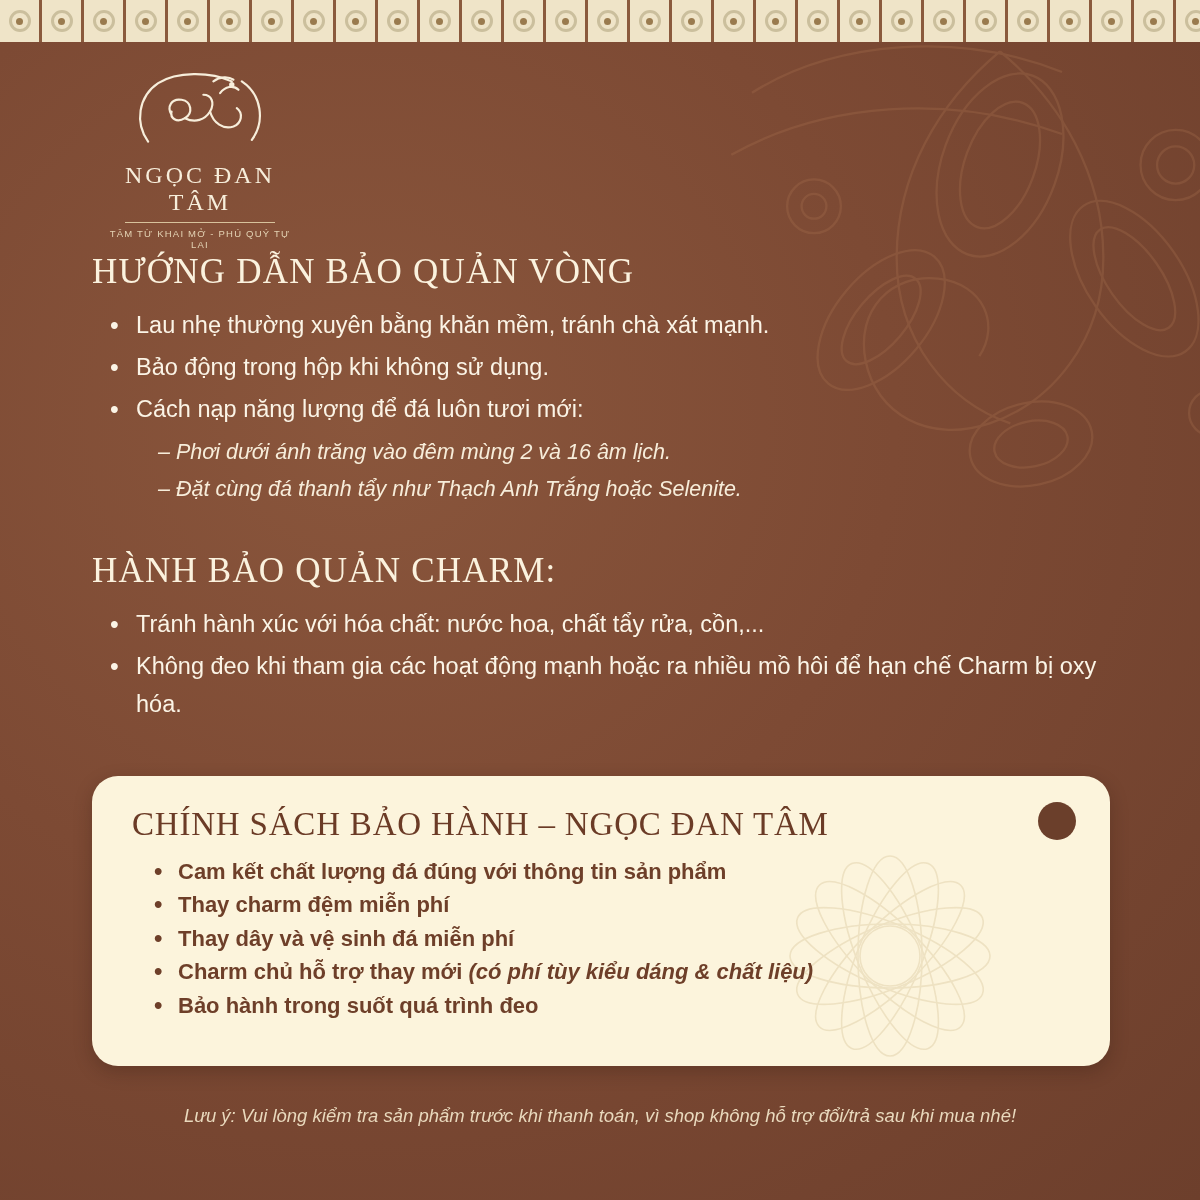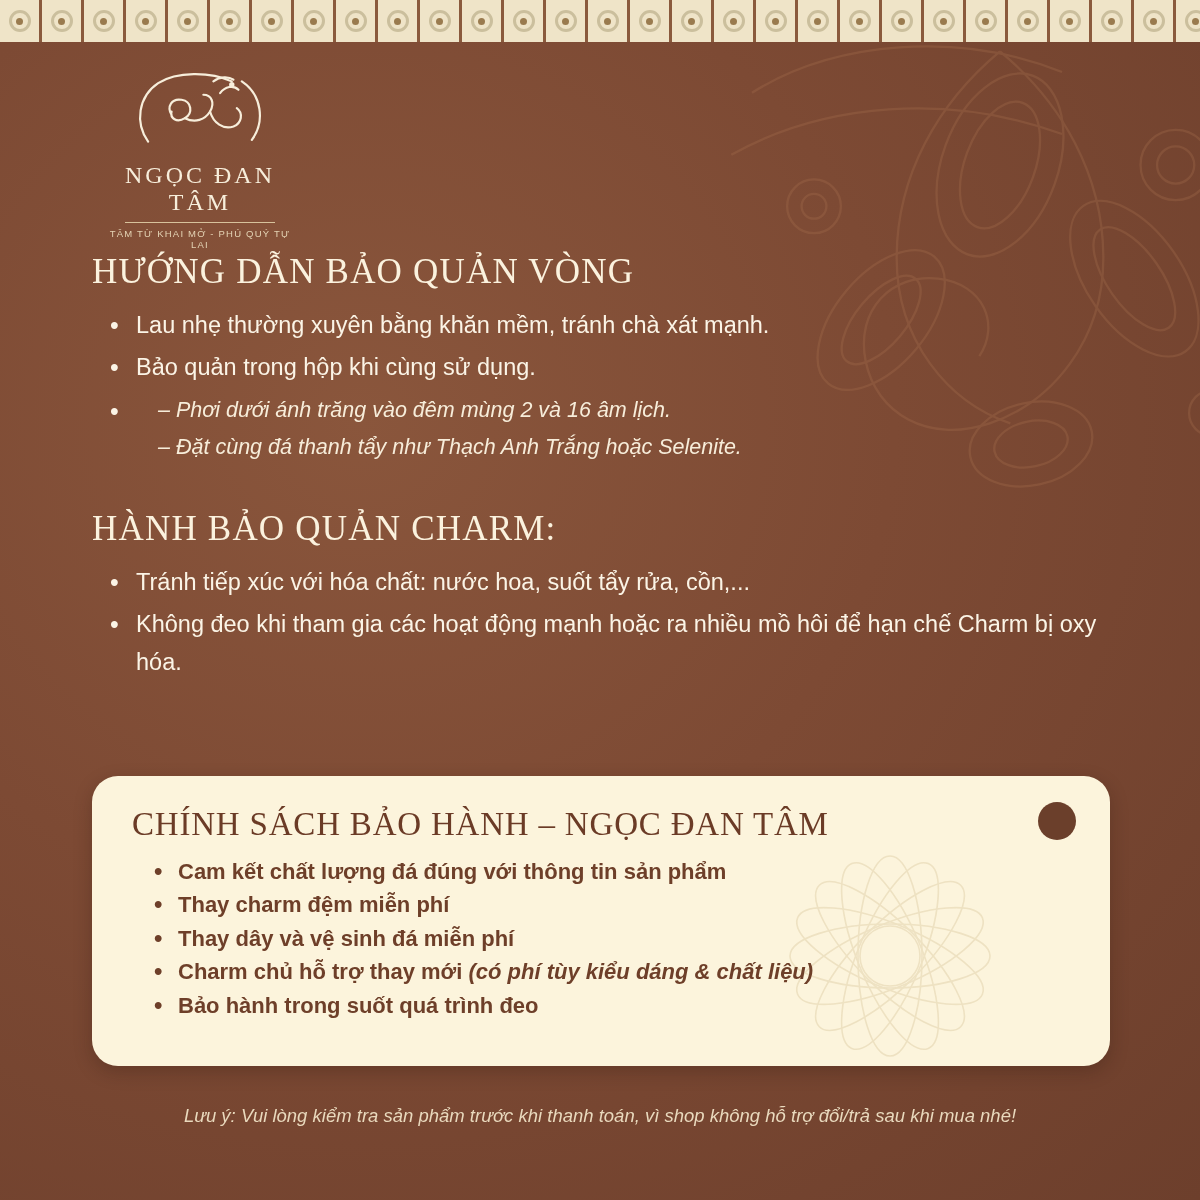--- a/index.html
+++ b/index.html
@@ -448,7 +448,7 @@
     <h2 class="section-title">HƯỚNG DẪN BẢO QUẢN VÒNG</h2>
     <ul class="bullets">
       <li><span>Lau nhẹ thường xuyên bằng khăn mềm, tránh chà xát mạnh.</span></li>
-      <li><span>Bảo quản trong hộp khi cùng sử dụng.</span></li>
+      <li><span>Bảo động trong hộp khi không sử dụng.</span></li>
       <li>
         <ul class="sub-list">
           <li>Phơi dưới ánh trăng vào đêm mùng 2 và 16 âm lịch.</li>

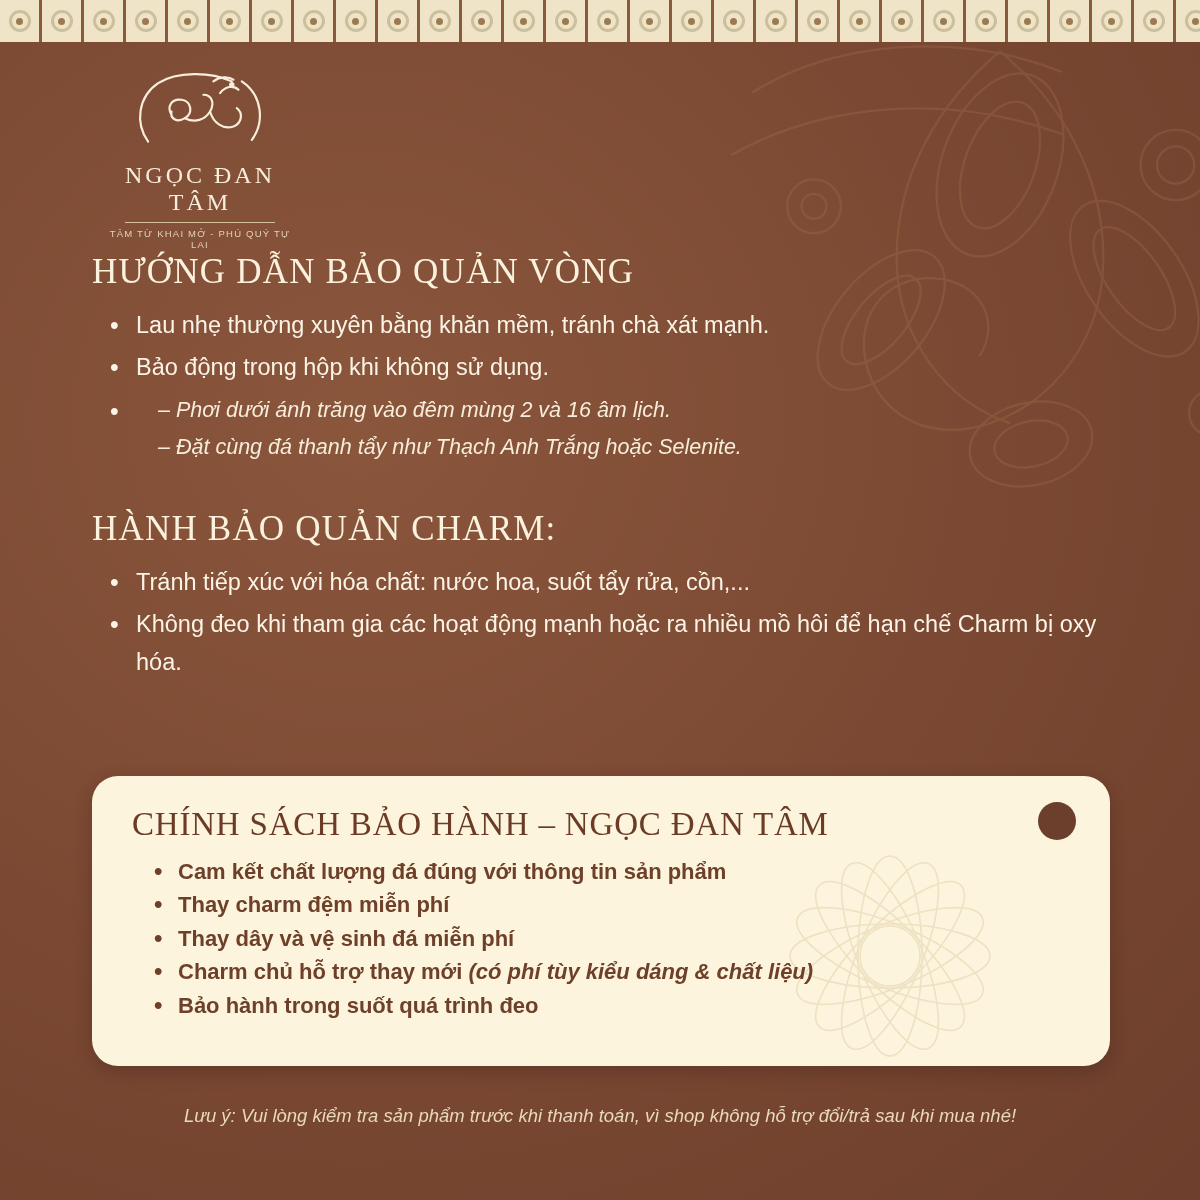--- a/index.html
+++ b/index.html
@@ -450,6 +450,7 @@
       <li><span>Lau nhẹ thường xuyên bằng khăn mềm, tránh chà xát mạnh.</span></li>
       <li><span>Bảo động trong hộp khi không sử dụng.</span></li>
       <li>
+        <span>Cách nạp năng lượng để đá luôn tươi mới:</span>
         <ul class="sub-list">
           <li>Phơi dưới ánh trăng vào đêm mùng 2 và 16 âm lịch.</li>
           <li>Đặt cùng đá thanh tẩy như Thạch Anh Trắng hoặc Selenite.</li>

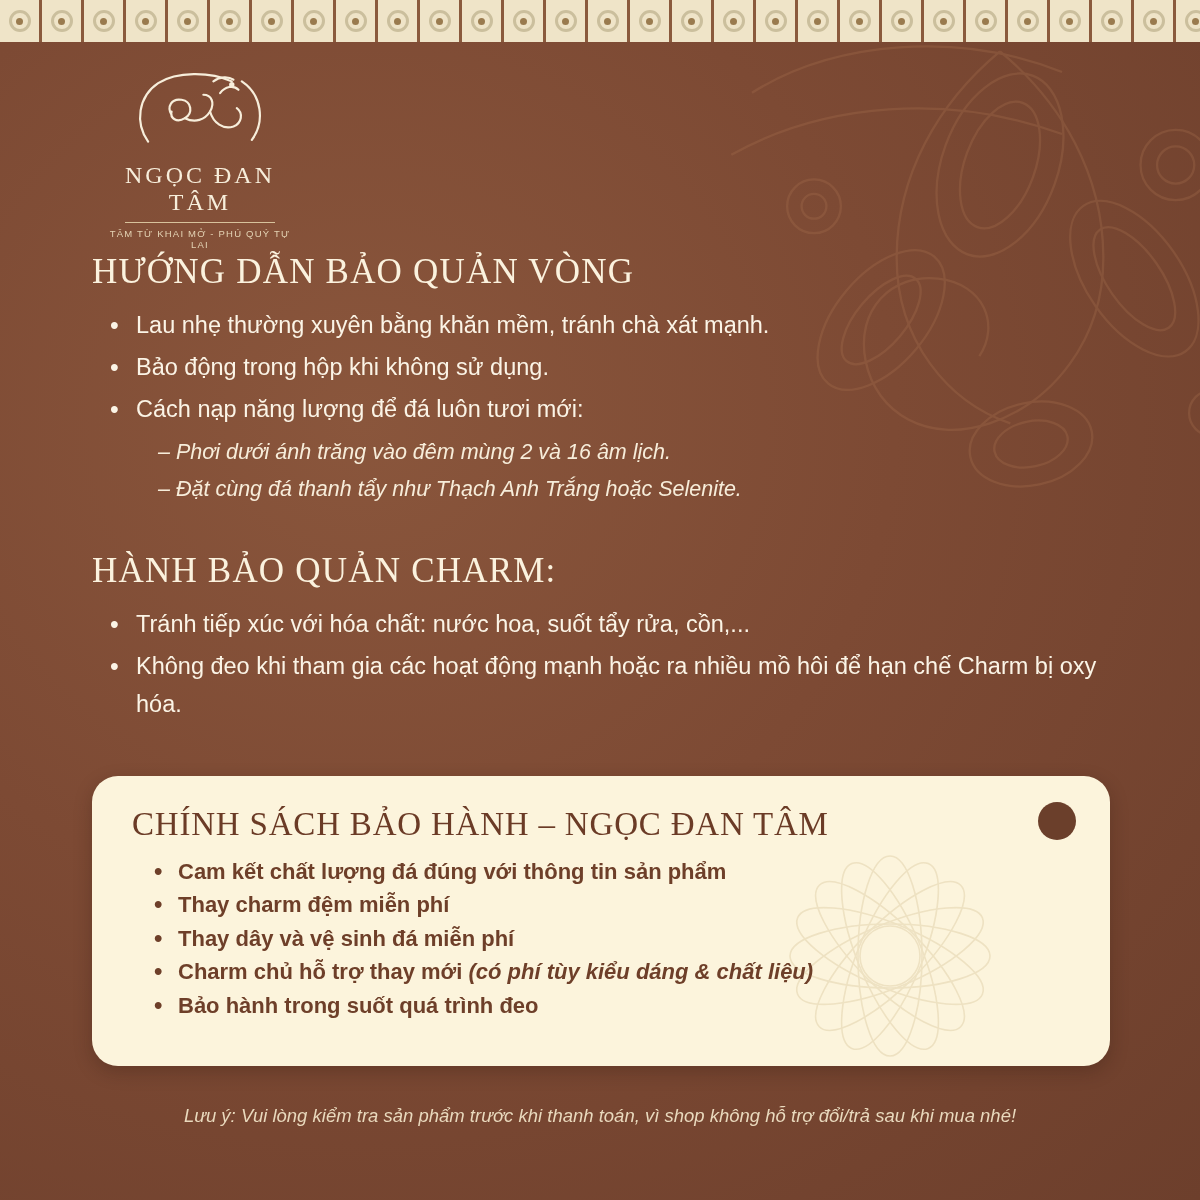--- a/index.html
+++ b/index.html
@@ -460,7 +460,7 @@
 
     <h2 class="section-title second">HÀNH BẢO QUẢN CHARM:</h2>
     <ul class="bullets">
-      <li><span>Tránh tiếp xúc với hóa chất: nước hoa, suốt tẩy rửa, cồn,...</span></li>
+      <li><span>Tránh hành xúc với hóa chất: nước hoa, chất tẩy rửa, cồn,...</span></li>
       <li><span>Không đeo khi tham gia các hoạt động mạnh hoặc ra nhiều mồ hôi để hạn chế Charm bị oxy hóa.</span></li>
     </ul>
 

